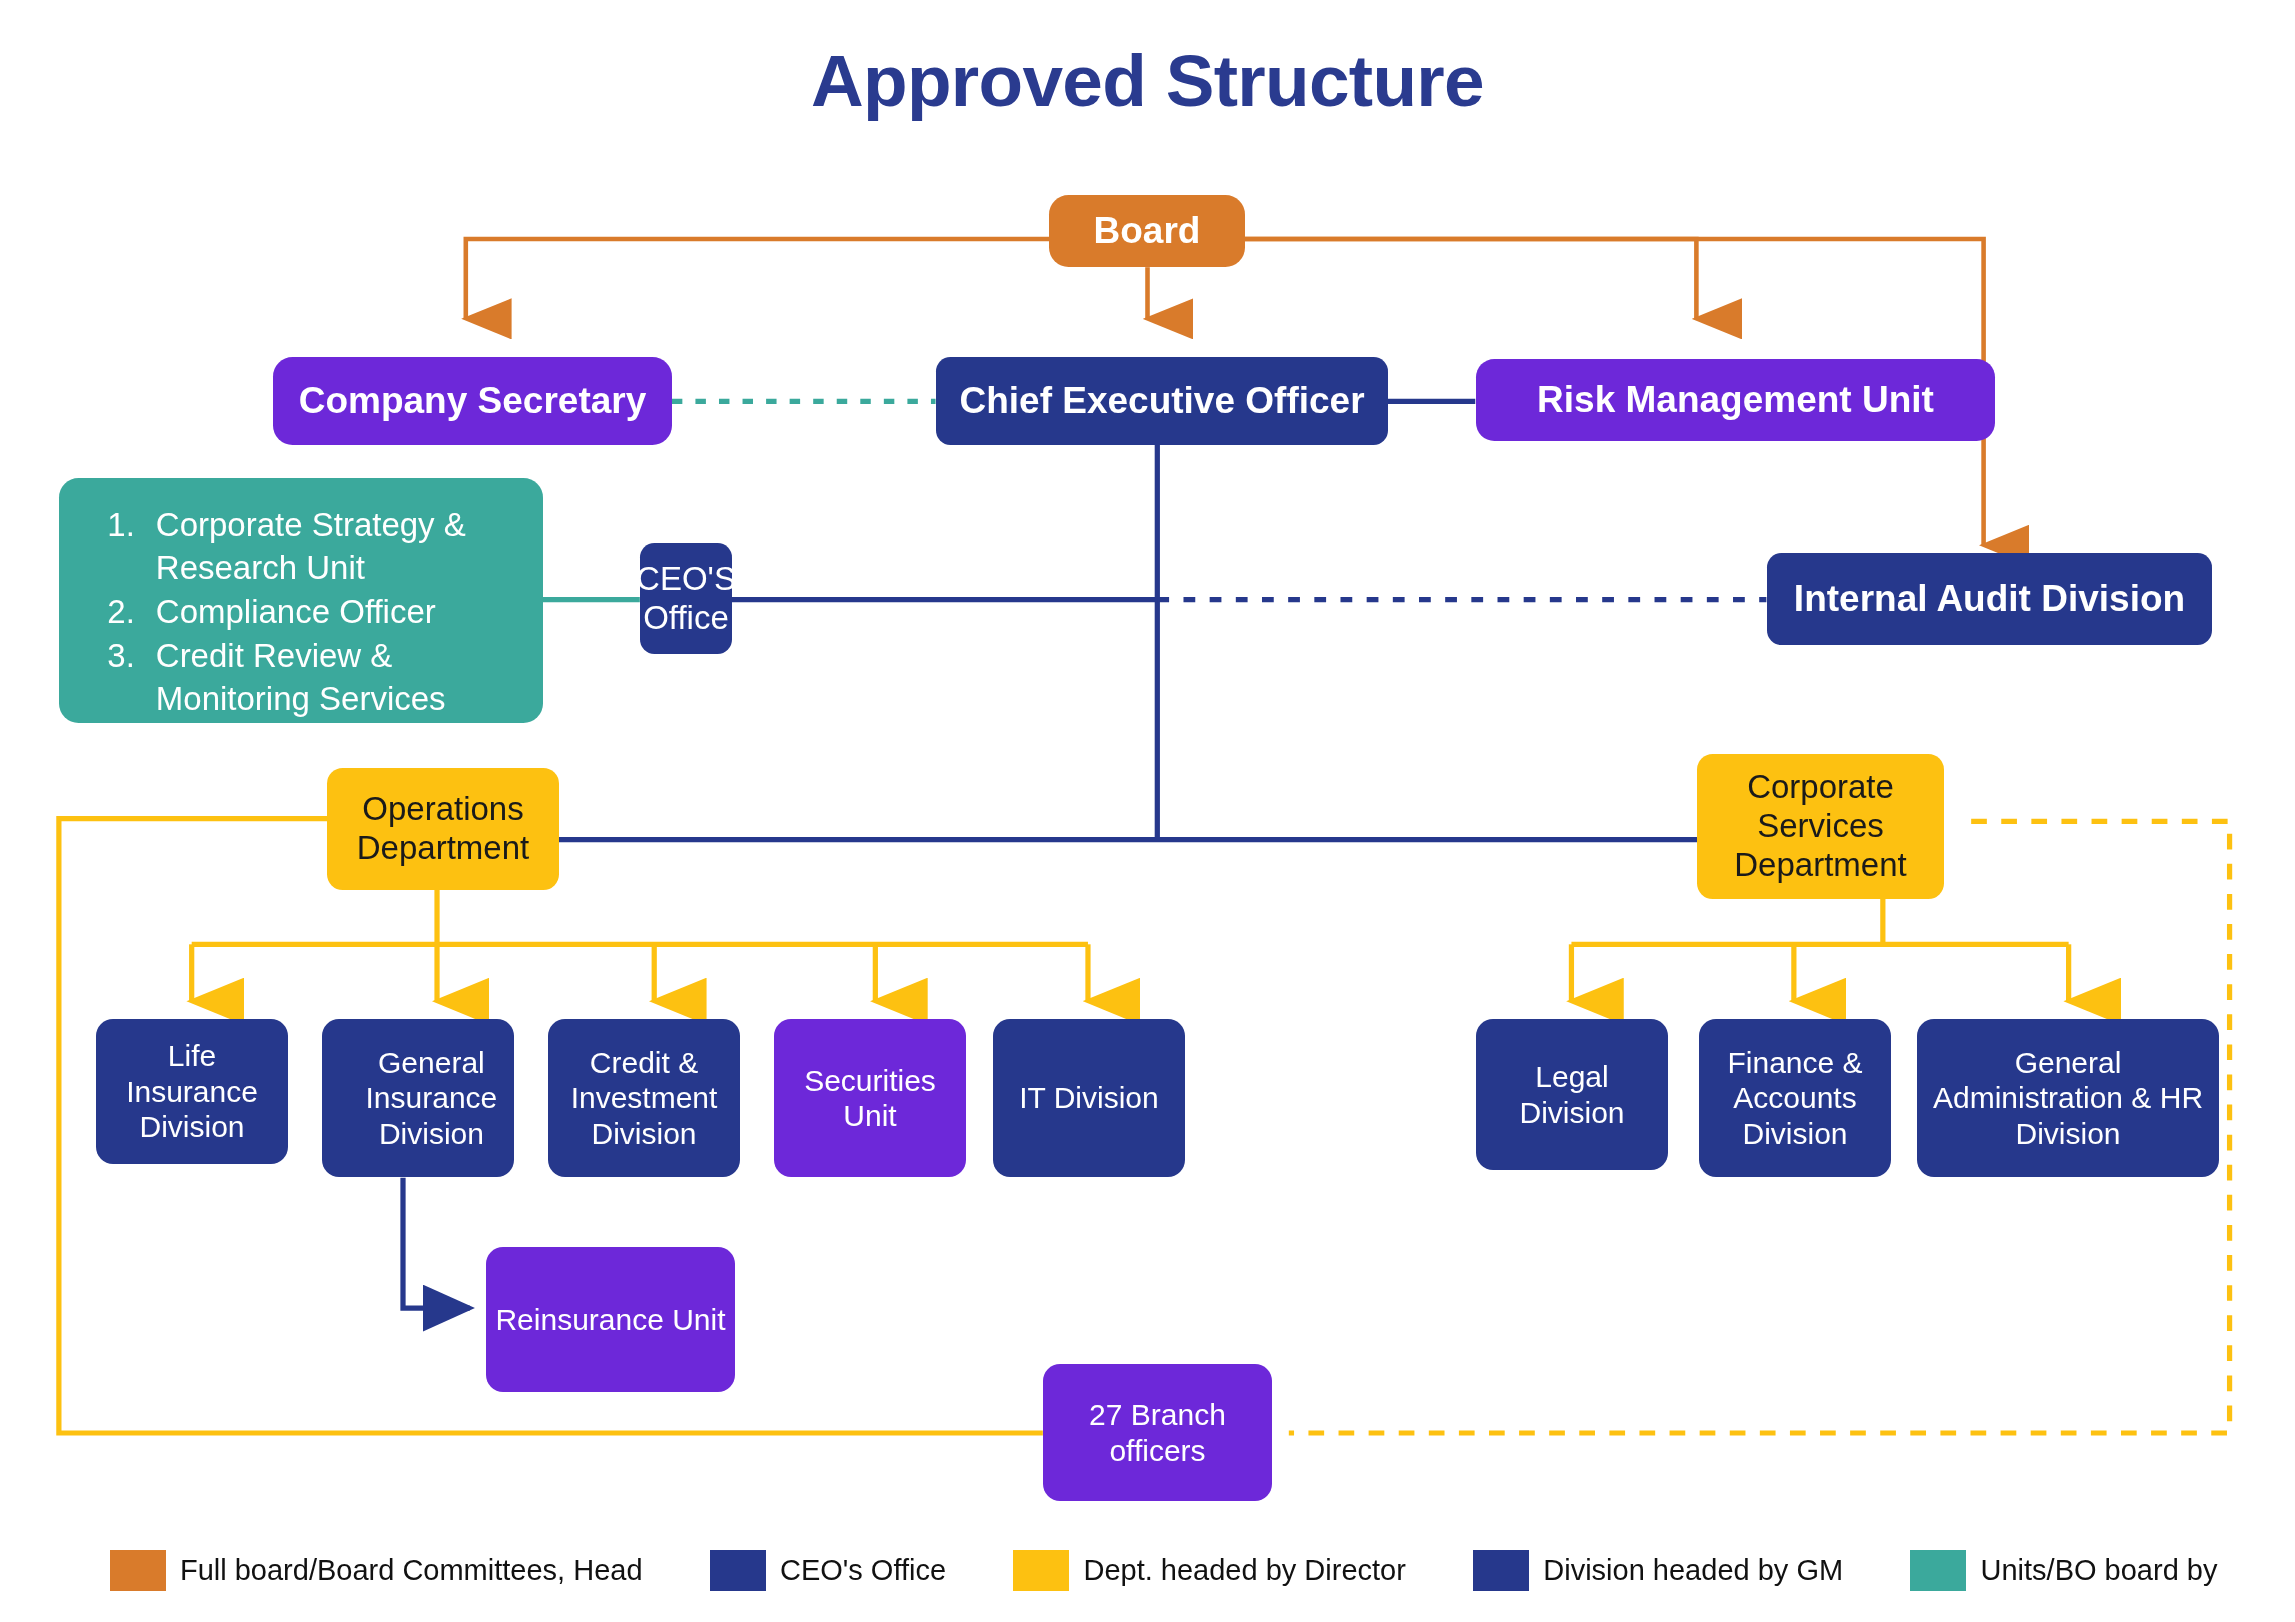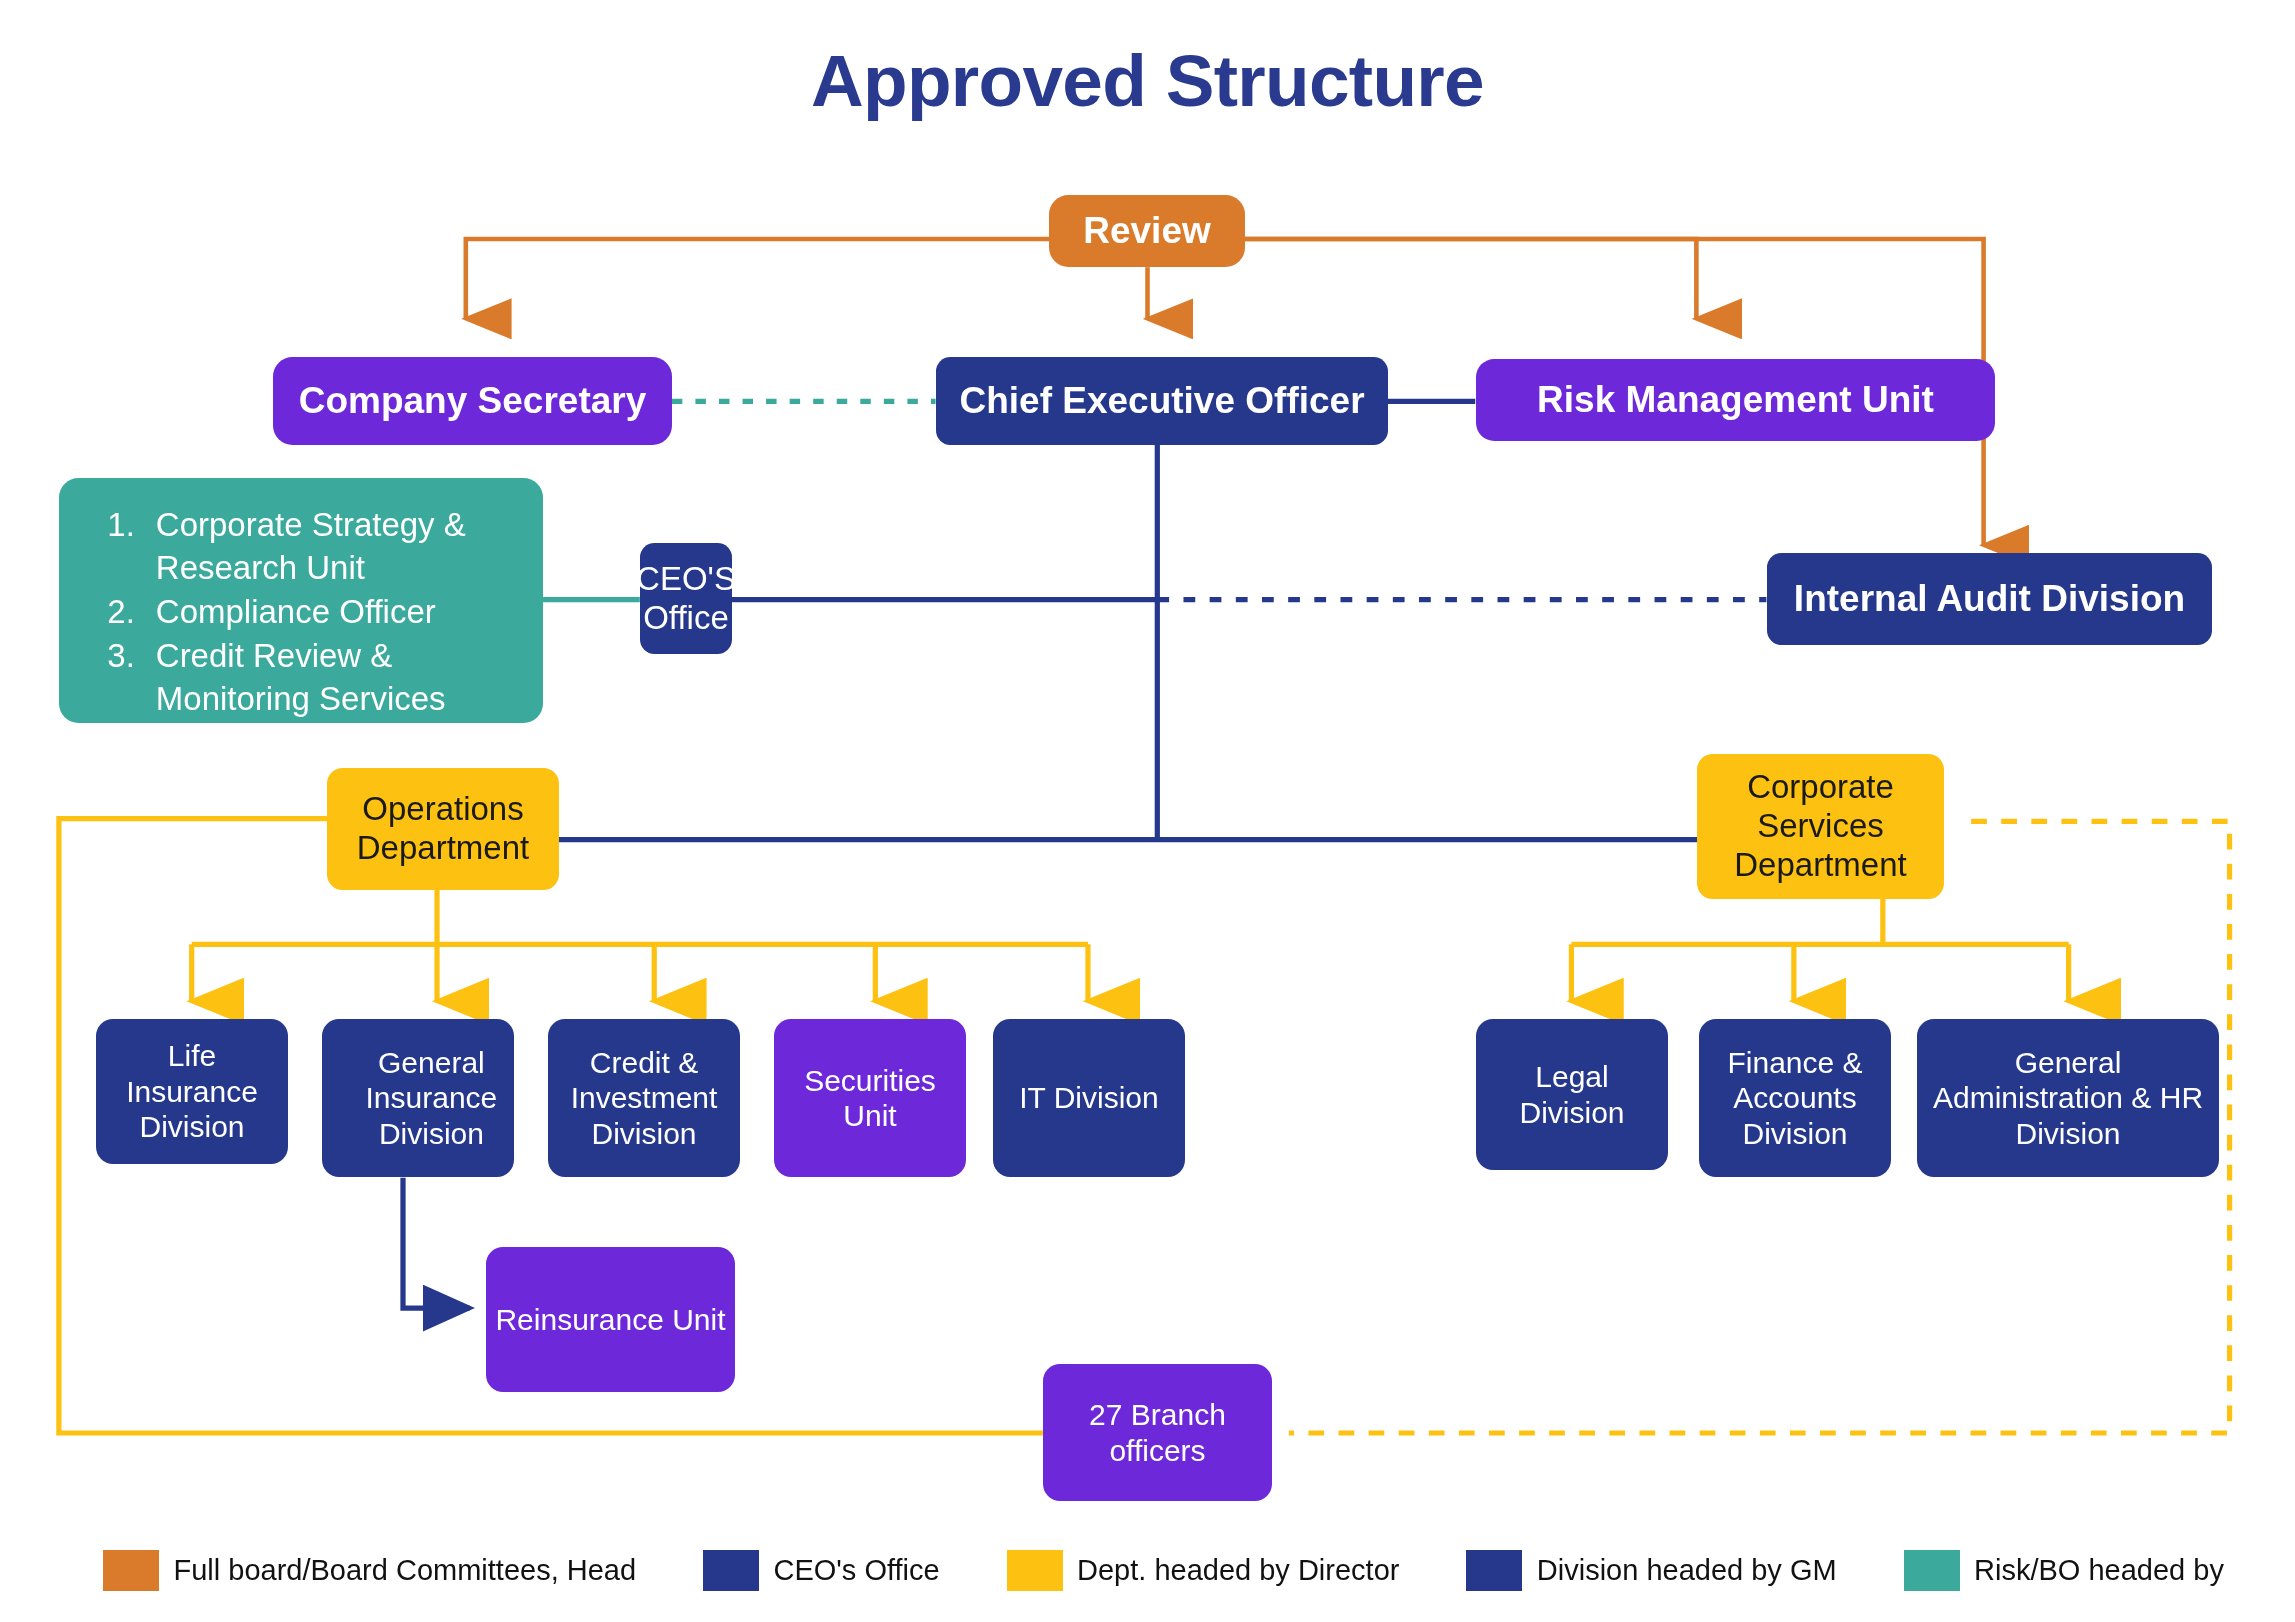--- a/index.html
+++ b/index.html
@@ -149,7 +149,7 @@
     </g>
   </svg>
 
-  <div class="node c-orange bold f-head" style="left:1049px;top:195px;width:196px;height:72px;border-radius:19.6px;">Review</div>
+  <div class="node c-orange bold f-head" style="left:1049px;top:195px;width:196px;height:72px;border-radius:19.6px;">Board</div>
 
   <div class="node c-teal bold f-head" style="left:273px;top:357px;width:399px;height:88px;border-radius:19.6px;">Company Secretary</div>
 

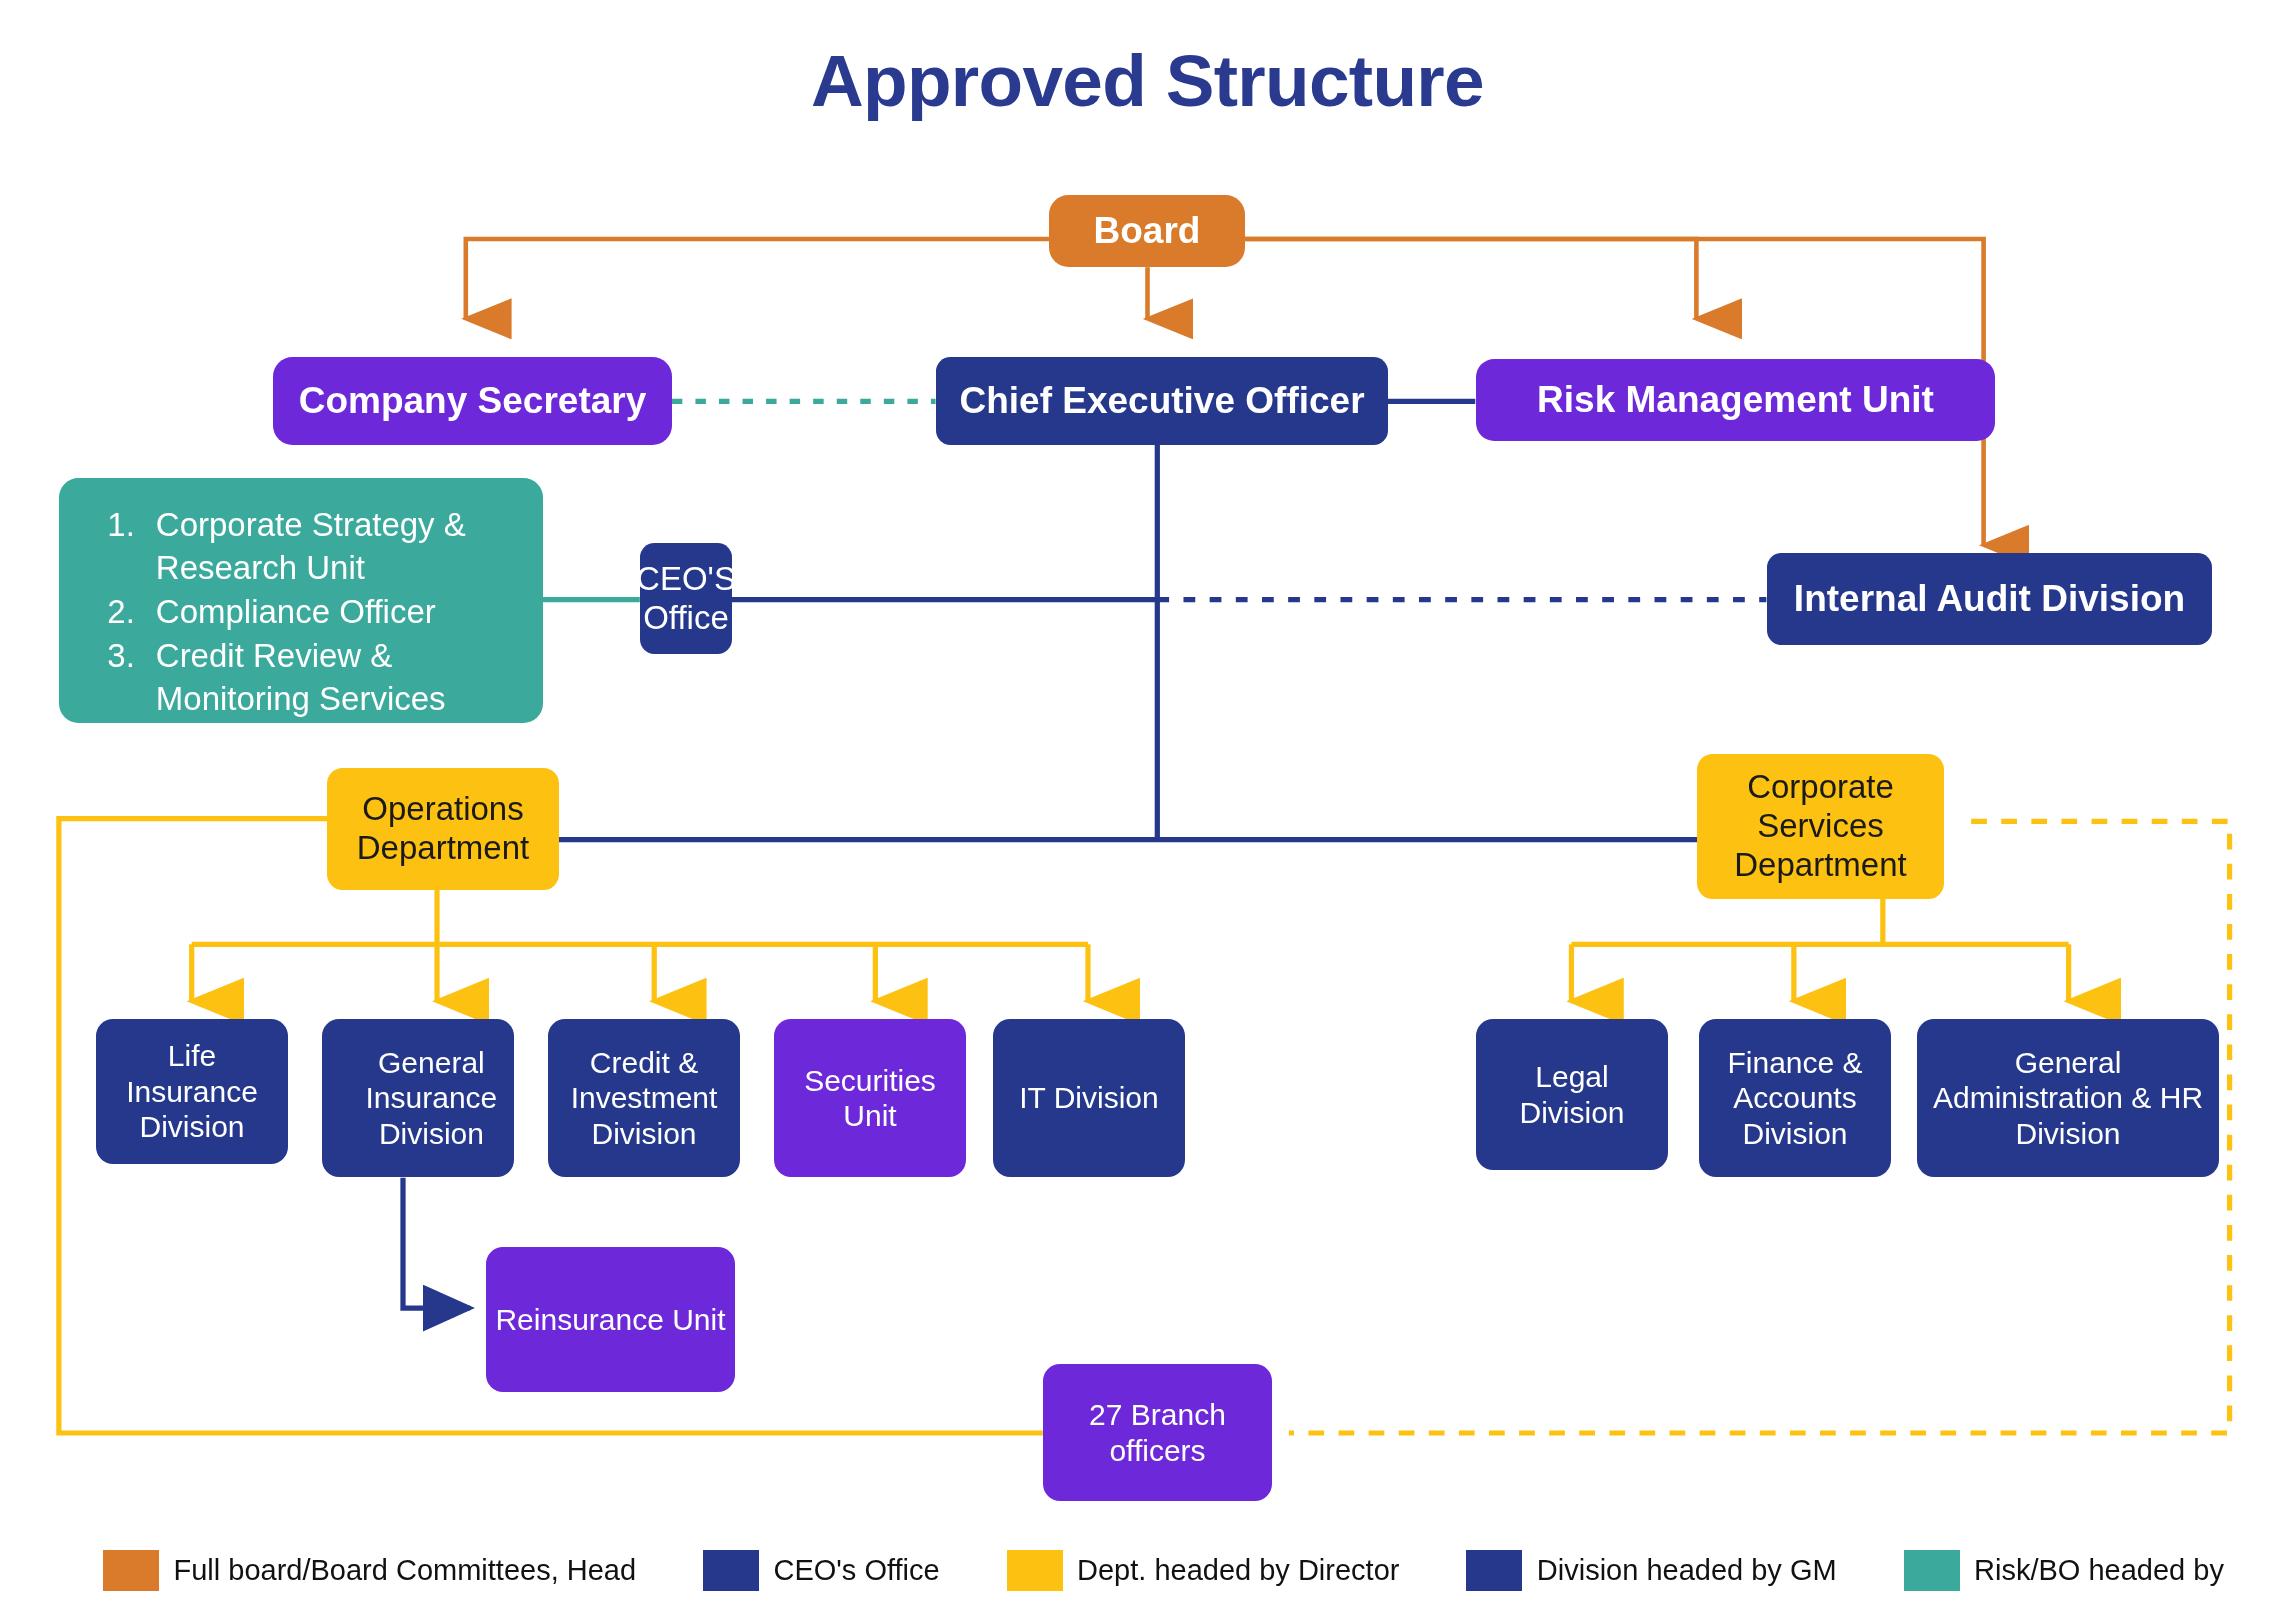--- a/index.html
+++ b/index.html
@@ -212,7 +212,7 @@
     </div>
     <div class="leg-item">
       <span class="leg-sw" style="background:#3BA99C;"></span>
-      <span class="leg-tx">Risk/BO headed by</span>
+      <span class="leg-tx">Units/BO board by</span>
     </div>
   </div>
 

